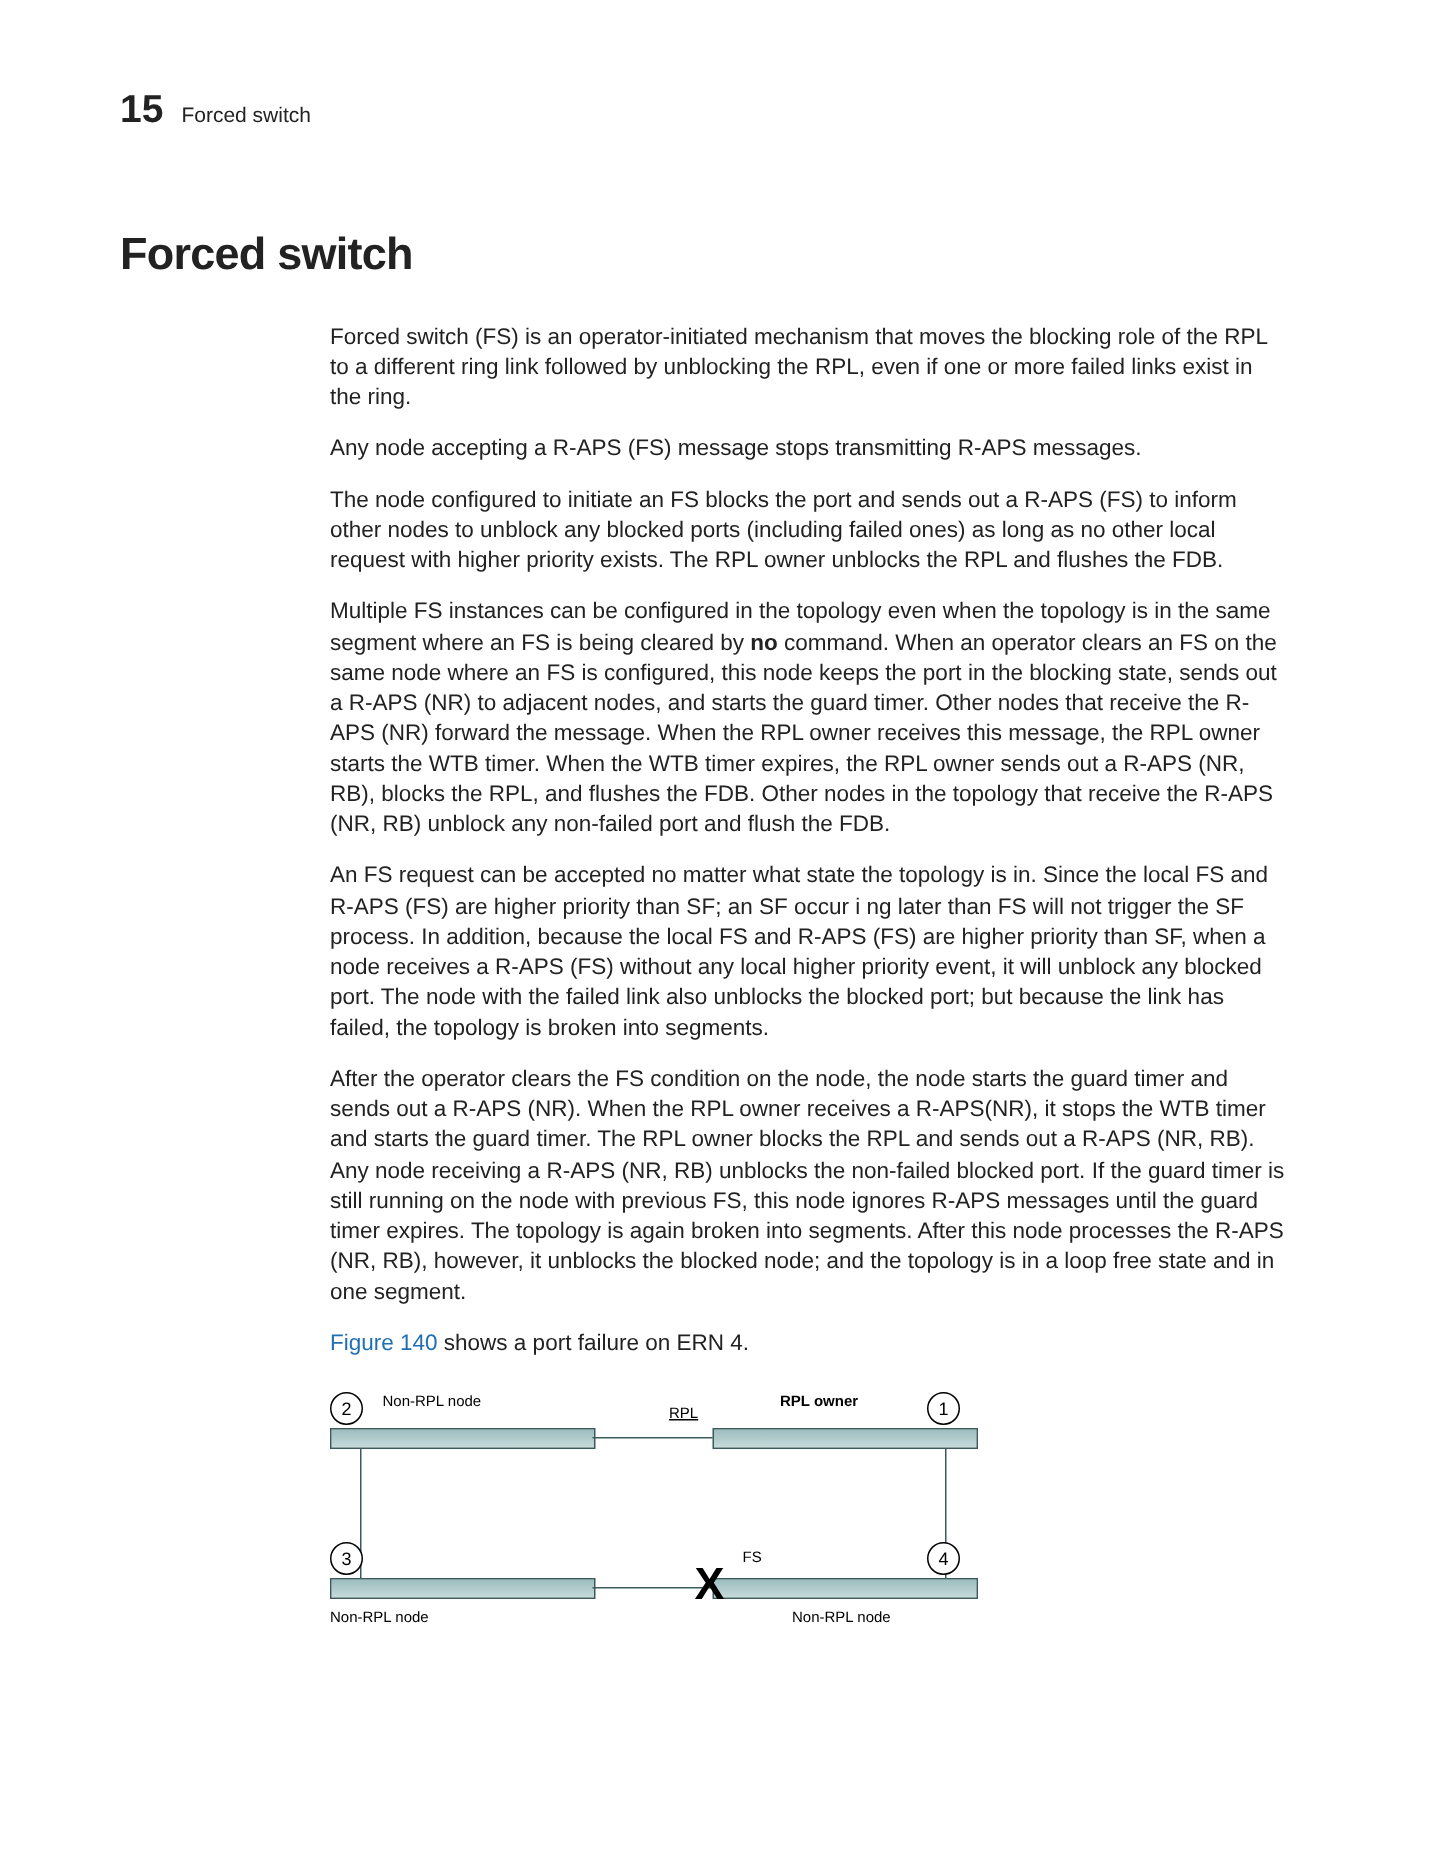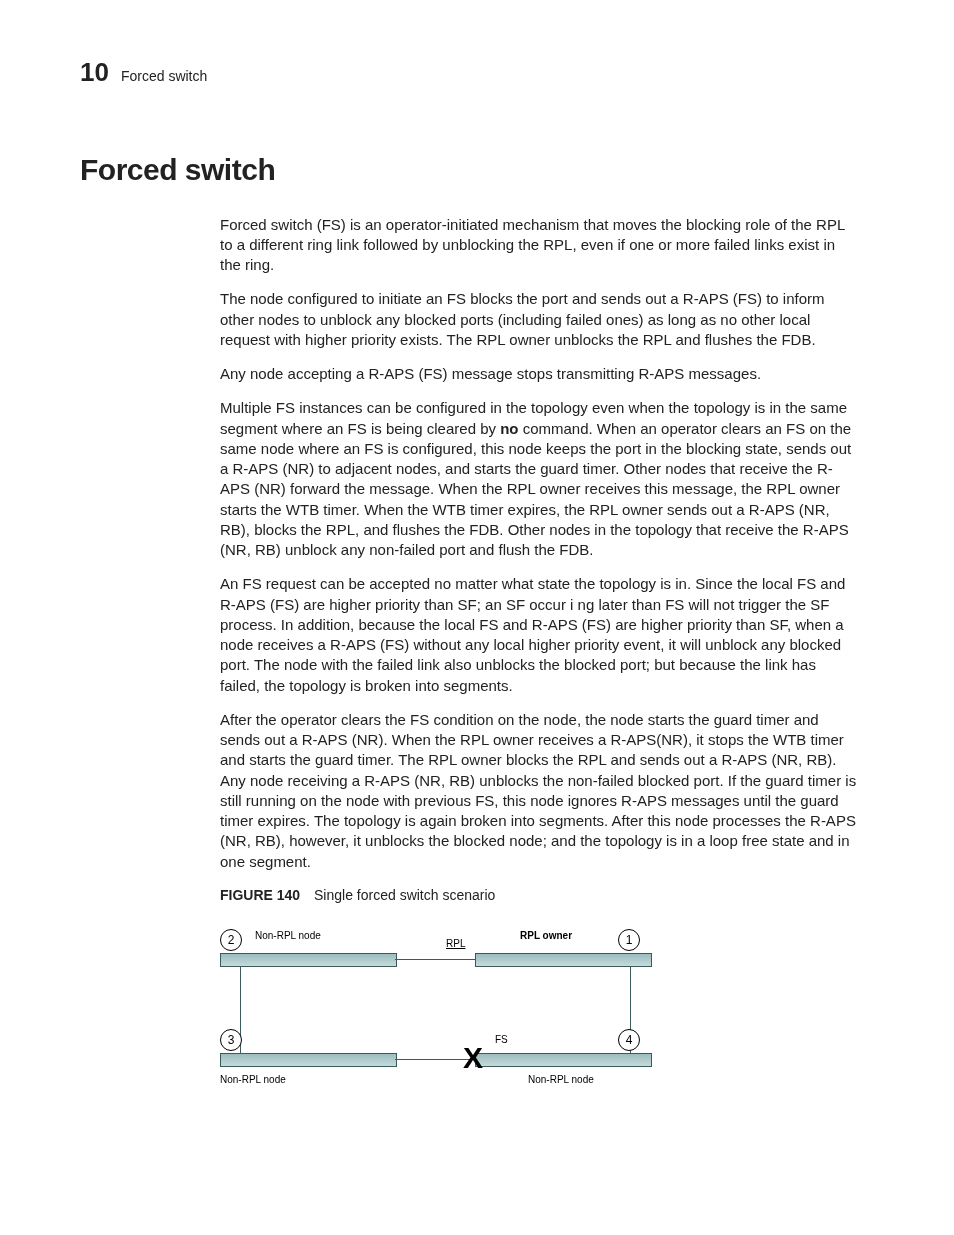--- a/index.html
+++ b/index.html
@@ -102,7 +102,7 @@
 <div class="page">
 
   <div class="header-line">
-    <span class="chap-num">10</span>
+    <span class="chap-num">15</span>
     <span class="chap-title-small">Forced switch</span>
   </div>
 

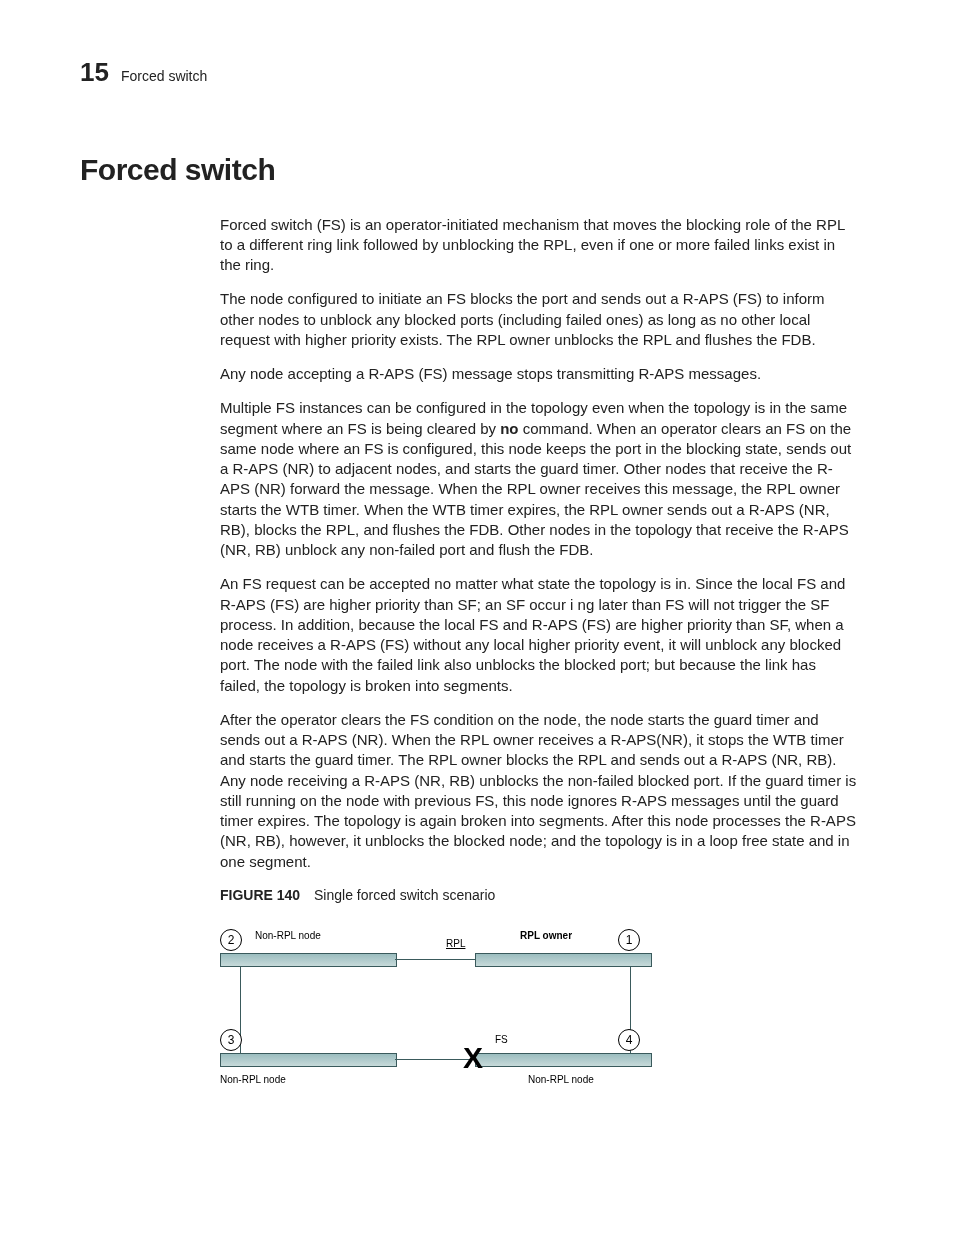--- a/index.html
+++ b/index.html
@@ -110,8 +110,8 @@
 
   <div class="body">
     <p>Forced switch (FS) is an operator-initiated mechanism that moves the blocking role of the RPL to a different ring link followed by unblocking the RPL, even if one or more failed links exist in the ring.</p>
+    <p>Any node accepting a R-APS (FS) message stops transmitting R-APS messages.</p>
     <p>The node configured to initiate an FS blocks the port and sends out a R-APS (FS) to inform other nodes to unblock any blocked ports (including failed ones) as long as no other local request with higher priority exists. The RPL owner unblocks the RPL and flushes the FDB.</p>
-    <p>Any node accepting a R-APS (FS) message stops transmitting R-APS messages.</p>
     <p>
       <span>Multiple FS instances can be configured in the topology even when the topology is in the same segment where an FS is being cleared by </span><span class="bold-inline">no</span><span> command. When an operator clears an FS on the same node where an FS is configured, this node keeps the port in the blocking state, sends out a R-APS (NR) to adjacent nodes, and starts the guard timer. Other nodes that receive the R-APS (NR) forward the message. When the RPL owner receives this message, the RPL owner starts the WTB timer. When the WTB timer expires, the RPL owner sends out a R-APS (NR, RB), blocks the RPL, and flushes the FDB. Other nodes in the topology that receive the R-APS (NR, RB) unblock any non-failed port and flush the FDB.</span>
     </p>

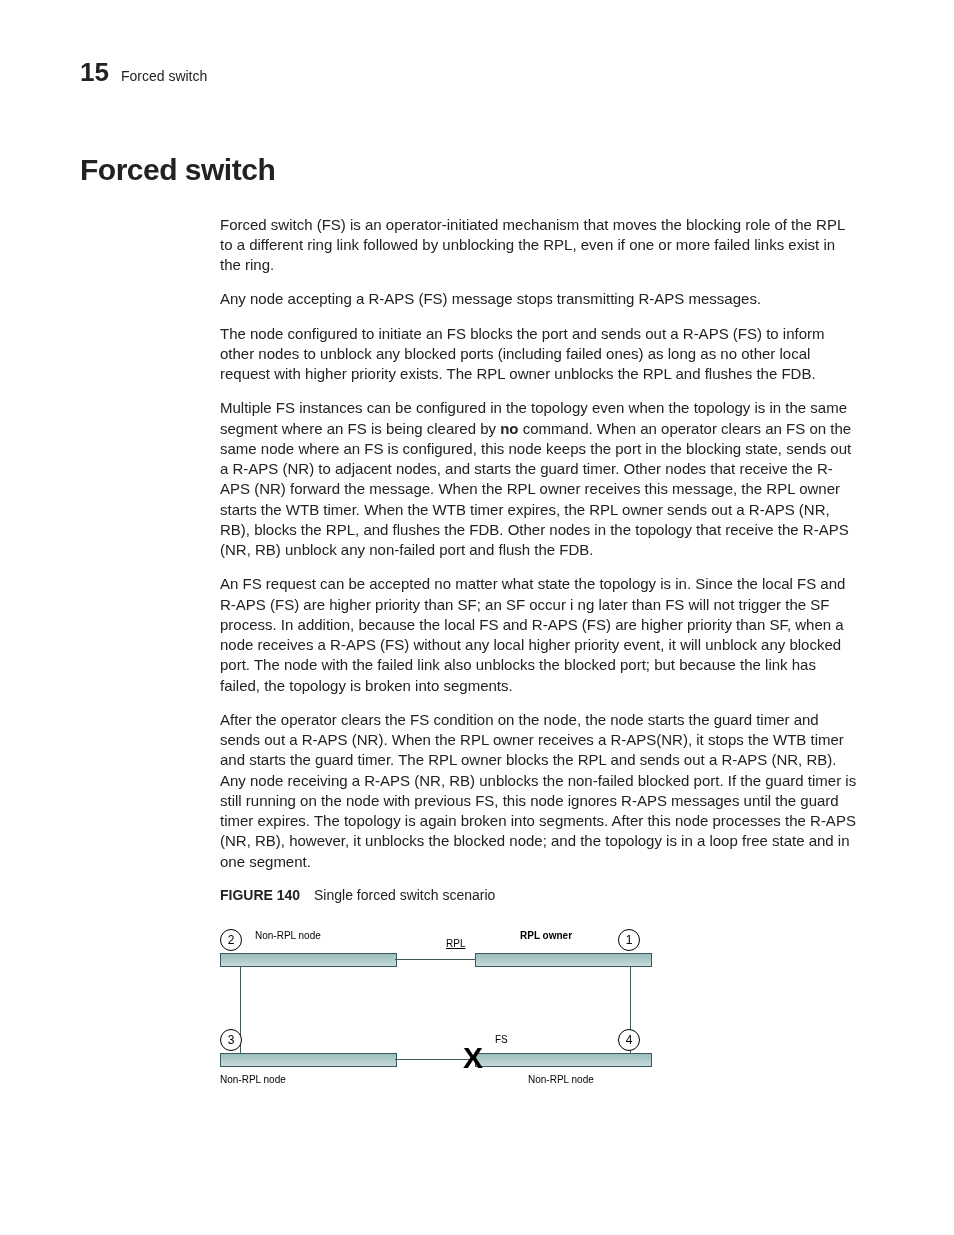--- a/index.html
+++ b/index.html
@@ -117,6 +117,9 @@
     </p>
     <p>An FS request can be accepted no matter what state the topology is in. Since the local FS and R-APS (FS) are higher priority than SF; an SF occur i ng later than FS will not trigger the SF process. In addition, because the local FS and R-APS (FS) are higher priority than SF, when a node receives a R-APS (FS) without any local higher priority event, it will unblock any blocked port. The node with the failed link also unblocks the blocked port; but because the link has failed, the topology is broken into segments.</p>
     <p>After the operator clears the FS condition on the node, the node starts the guard timer and sends out a R-APS (NR). When the RPL owner receives a R-APS(NR), it stops the WTB timer and starts the guard timer. The RPL owner blocks the RPL and sends out a R-APS (NR, RB). Any node receiving a R-APS (NR, RB) unblocks the non-failed blocked port. If the guard timer is still running on the node with previous FS, this node ignores R-APS messages until the guard timer expires. The topology is again broken into segments. After this node processes the R-APS (NR, RB), however, it unblocks the blocked node; and the topology is in a loop free state and in one segment.</p>
+    <p>
+      <span class="fig-ref">Figure 140</span><span> shows a port failure on ERN 4.</span>
+    </p>
 
     <div class="fig-caption">
       <span class="fig-label">FIGURE 140</span>

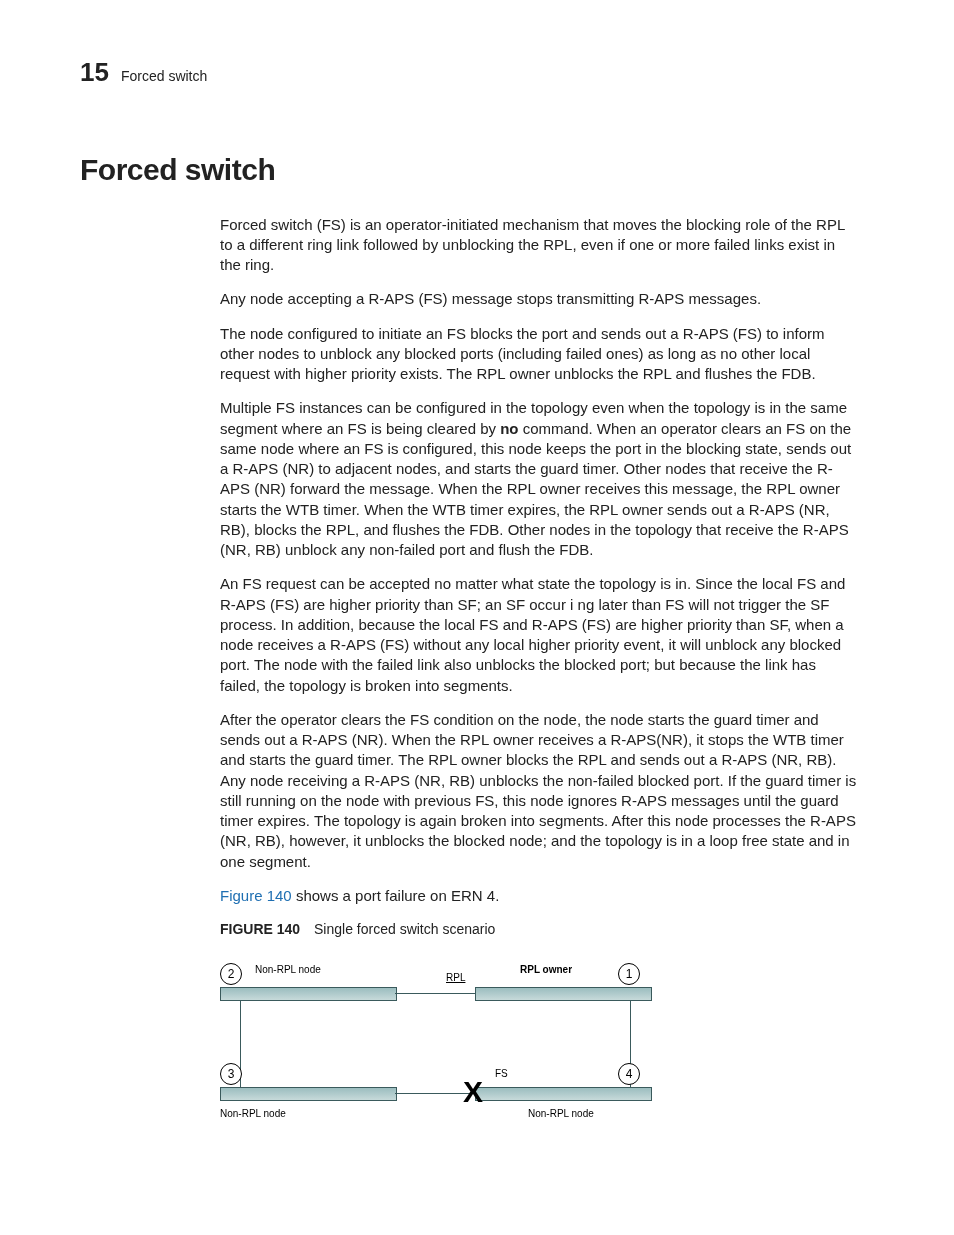--- a/index.html
+++ b/index.html
@@ -121,10 +121,6 @@
       <span class="fig-ref">Figure 140</span><span> shows a port failure on ERN 4.</span>
     </p>
 
-    <div class="fig-caption">
-      <span class="fig-label">FIGURE 140</span>
-      <span>Single forced switch scenario</span>
-    </div>
 
     <div class="diagram">
 

